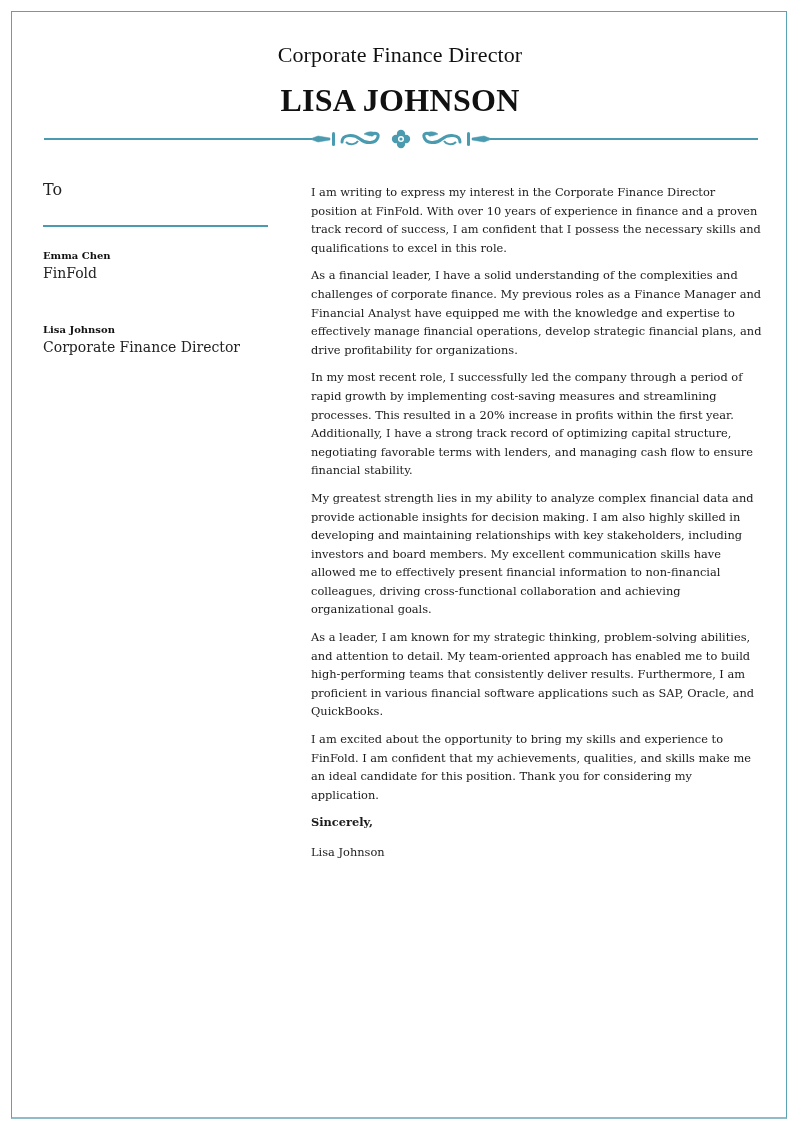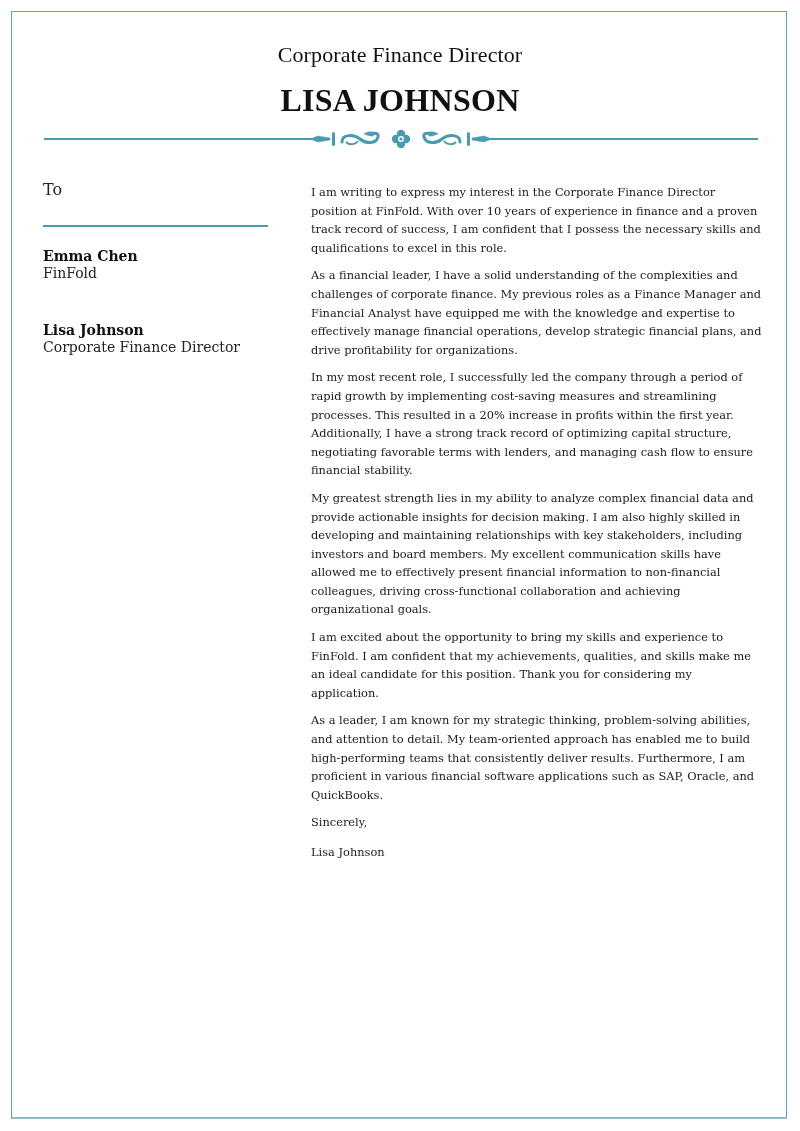--- a/index.html
+++ b/index.html
@@ -82,7 +82,7 @@
     .person-name {
       font-family: "DejaVu Serif", serif;
       font-weight: bold;
-      font-size: 14px;
+      font-size: 10px;
       line-height: 18px;
       color: #111;
     }

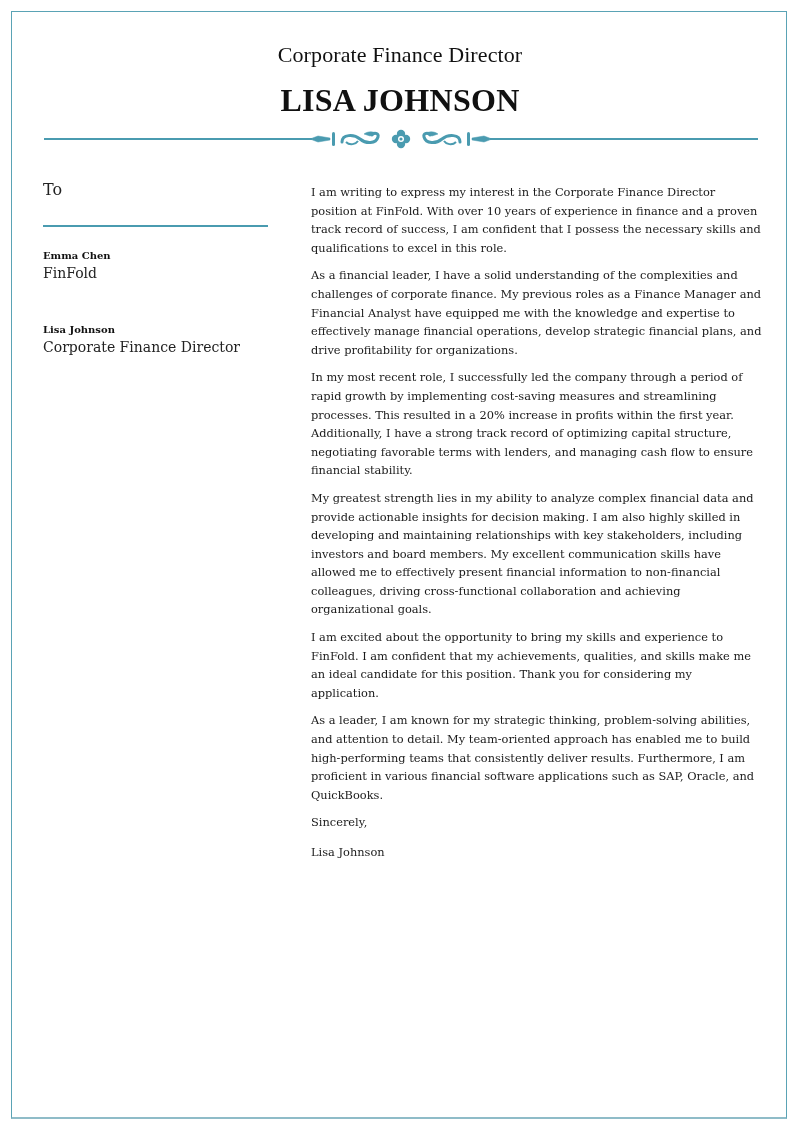--- a/index.html
+++ b/index.html
@@ -180,8 +180,8 @@
   <p>As a financial leader, I have a solid understanding of the complexities and challenges of corporate finance. My previous roles as a Finance Manager and Financial Analyst have equipped me with the knowledge and expertise to effectively manage financial operations, develop strategic financial plans, and drive profitability for organizations.</p>
   <p>In my most recent role, I successfully led the company through a period of rapid growth by implementing cost-saving measures and streamlining processes. This resulted in a 20% increase in profits within the first year. Additionally, I have a strong track record of optimizing capital structure, negotiating favorable terms with lenders, and managing cash flow to ensure financial stability.</p>
   <p>My greatest strength lies in my ability to analyze complex financial data and provide actionable insights for decision making. I am also highly skilled in developing and maintaining relationships with key stakeholders, including investors and board members. My excellent communication skills have allowed me to effectively present financial information to non-financial colleagues, driving cross-functional collaboration and achieving organizational goals.</p>
+  <p>As a leader, I am known for my strategic thinking, problem-solving abilities, and attention to detail. My team-oriented approach has enabled me to build high-performing teams that consistently deliver results. Furthermore, I am proficient in various financial software applications such as SAP, Oracle, and QuickBooks.</p>
   <p>I am excited about the opportunity to bring my skills and experience to FinFold. I am confident that my achievements, qualities, and skills make me an ideal candidate for this position. Thank you for considering my application.</p>
-  <p>As a leader, I am known for my strategic thinking, problem-solving abilities, and attention to detail. My team-oriented approach has enabled me to build high-performing teams that consistently deliver results. Furthermore, I am proficient in various financial software applications such as SAP, Oracle, and QuickBooks.</p>
   <p class="closing">Sincerely,</p>
   <p>Lisa Johnson</p>
 </div>

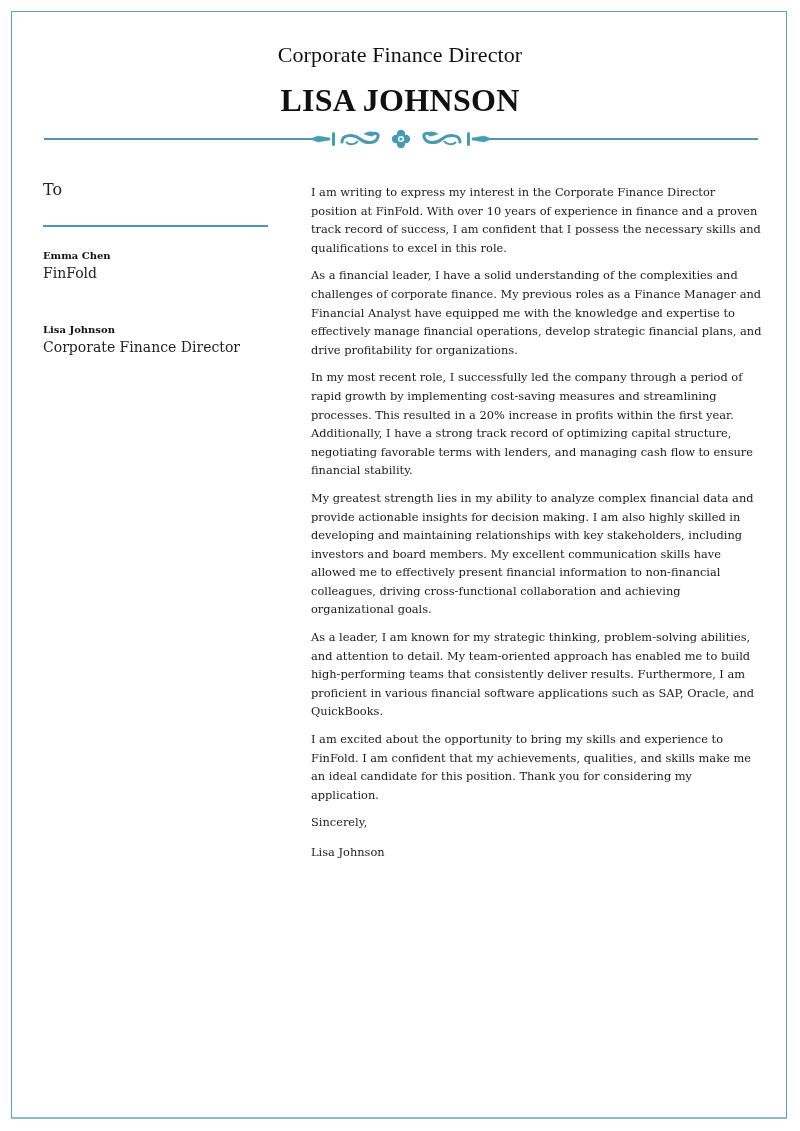--- a/index.html
+++ b/index.html
@@ -125,7 +125,7 @@
       margin: 0 0 9px 0;
     }
     .letter .greeting { margin-bottom: 9px; }
-    .letter .closing { margin-bottom: 11px; }
+    .letter .closing { margin-bottom: 11px; font-weight: bold; }
   </style>
 </head>
 <body>

